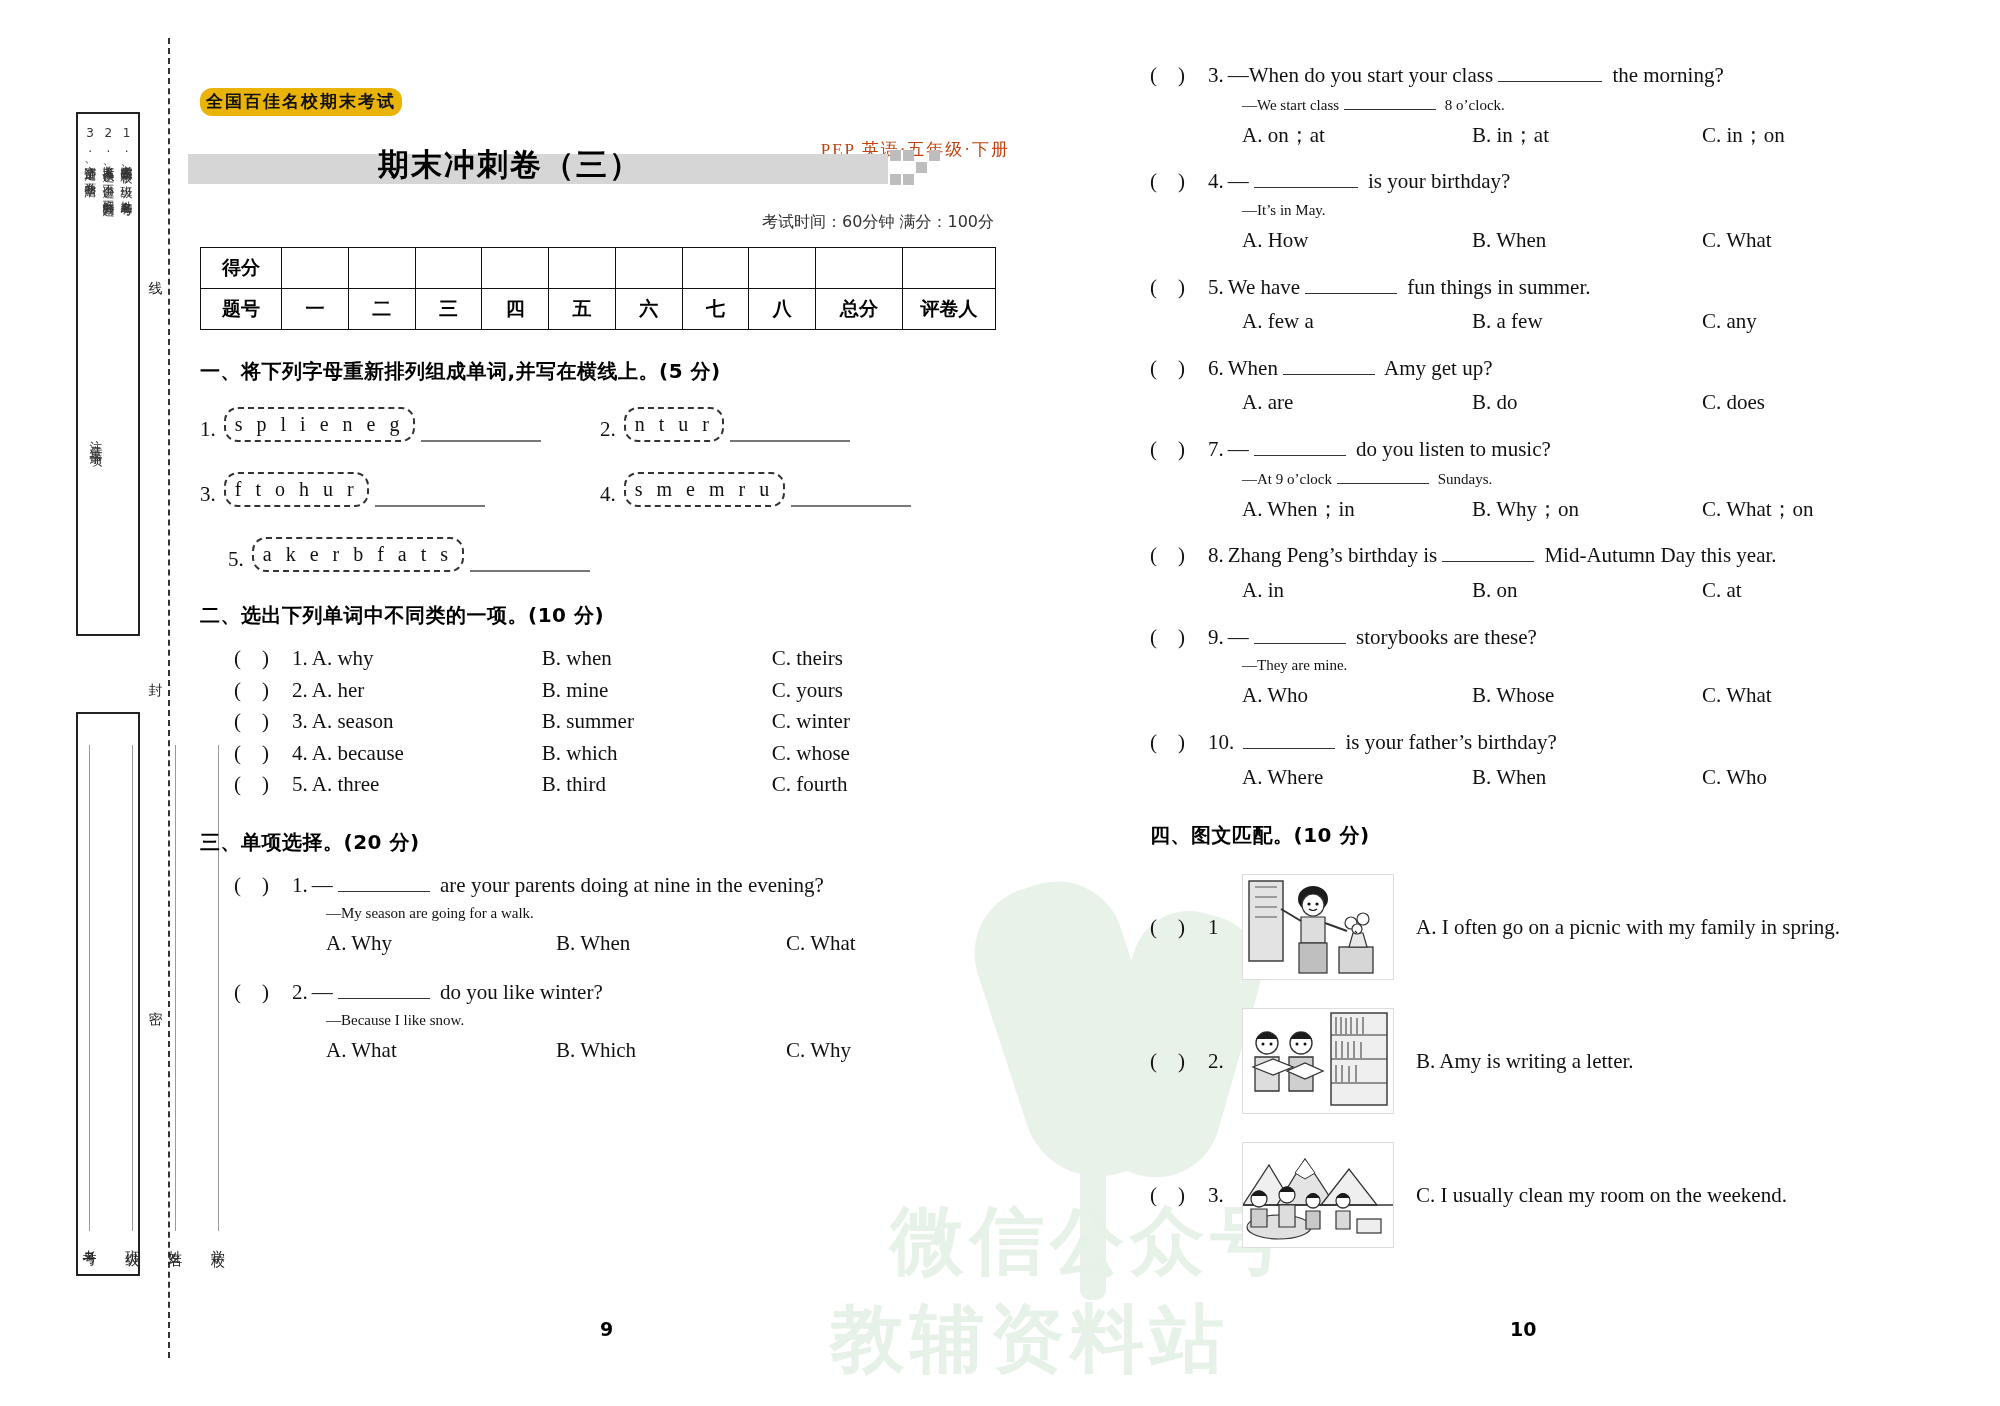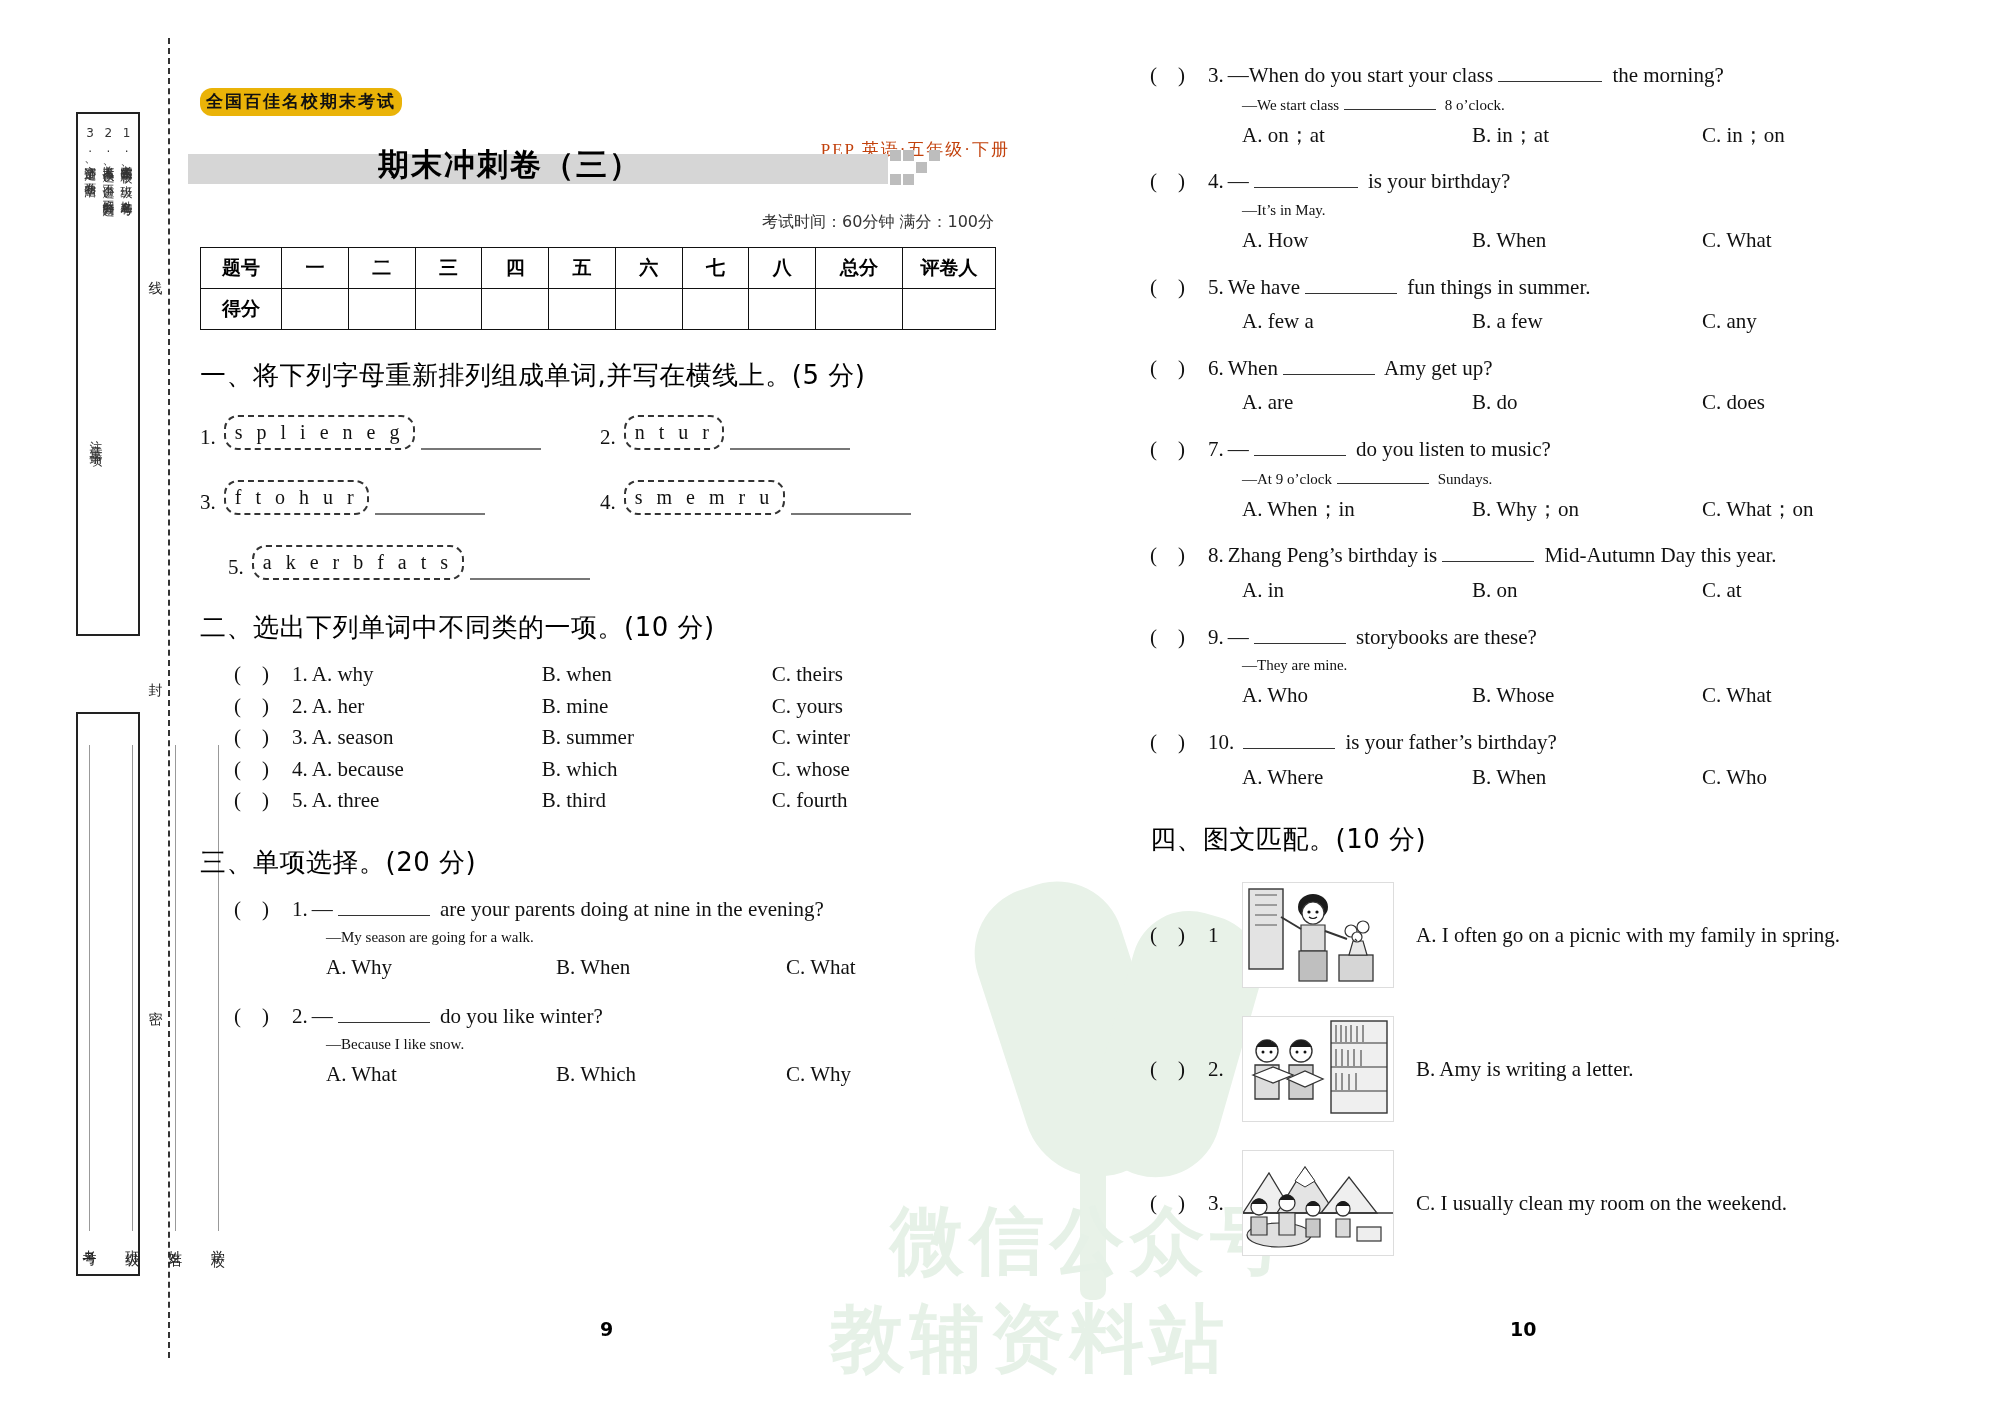--- a/index.html
+++ b/index.html
@@ -209,6 +209,19 @@
     <table class="score">
       <tbody>
           <tr>
+        <td class="hd">得分</td>
+        <td></td>
+        <td></td>
+        <td></td>
+        <td></td>
+        <td></td>
+        <td></td>
+        <td></td>
+        <td></td>
+        <td class="sum"></td>
+        <td class="grader"></td>
+      </tr>
+      <tr>
         <td class="hd">题号</td>
         <td>一</td>
         <td>二</td>
@@ -220,19 +233,6 @@
         <td>八</td>
         <td class="sum">总分</td>
         <td class="grader">评卷人</td>
-      </tr>
-      <tr>
-        <td class="hd">得分</td>
-        <td></td>
-        <td></td>
-        <td></td>
-        <td></td>
-        <td></td>
-        <td></td>
-        <td></td>
-        <td></td>
-        <td class="sum"></td>
-        <td class="grader"></td>
       </tr>
     </tbody>
       </table>

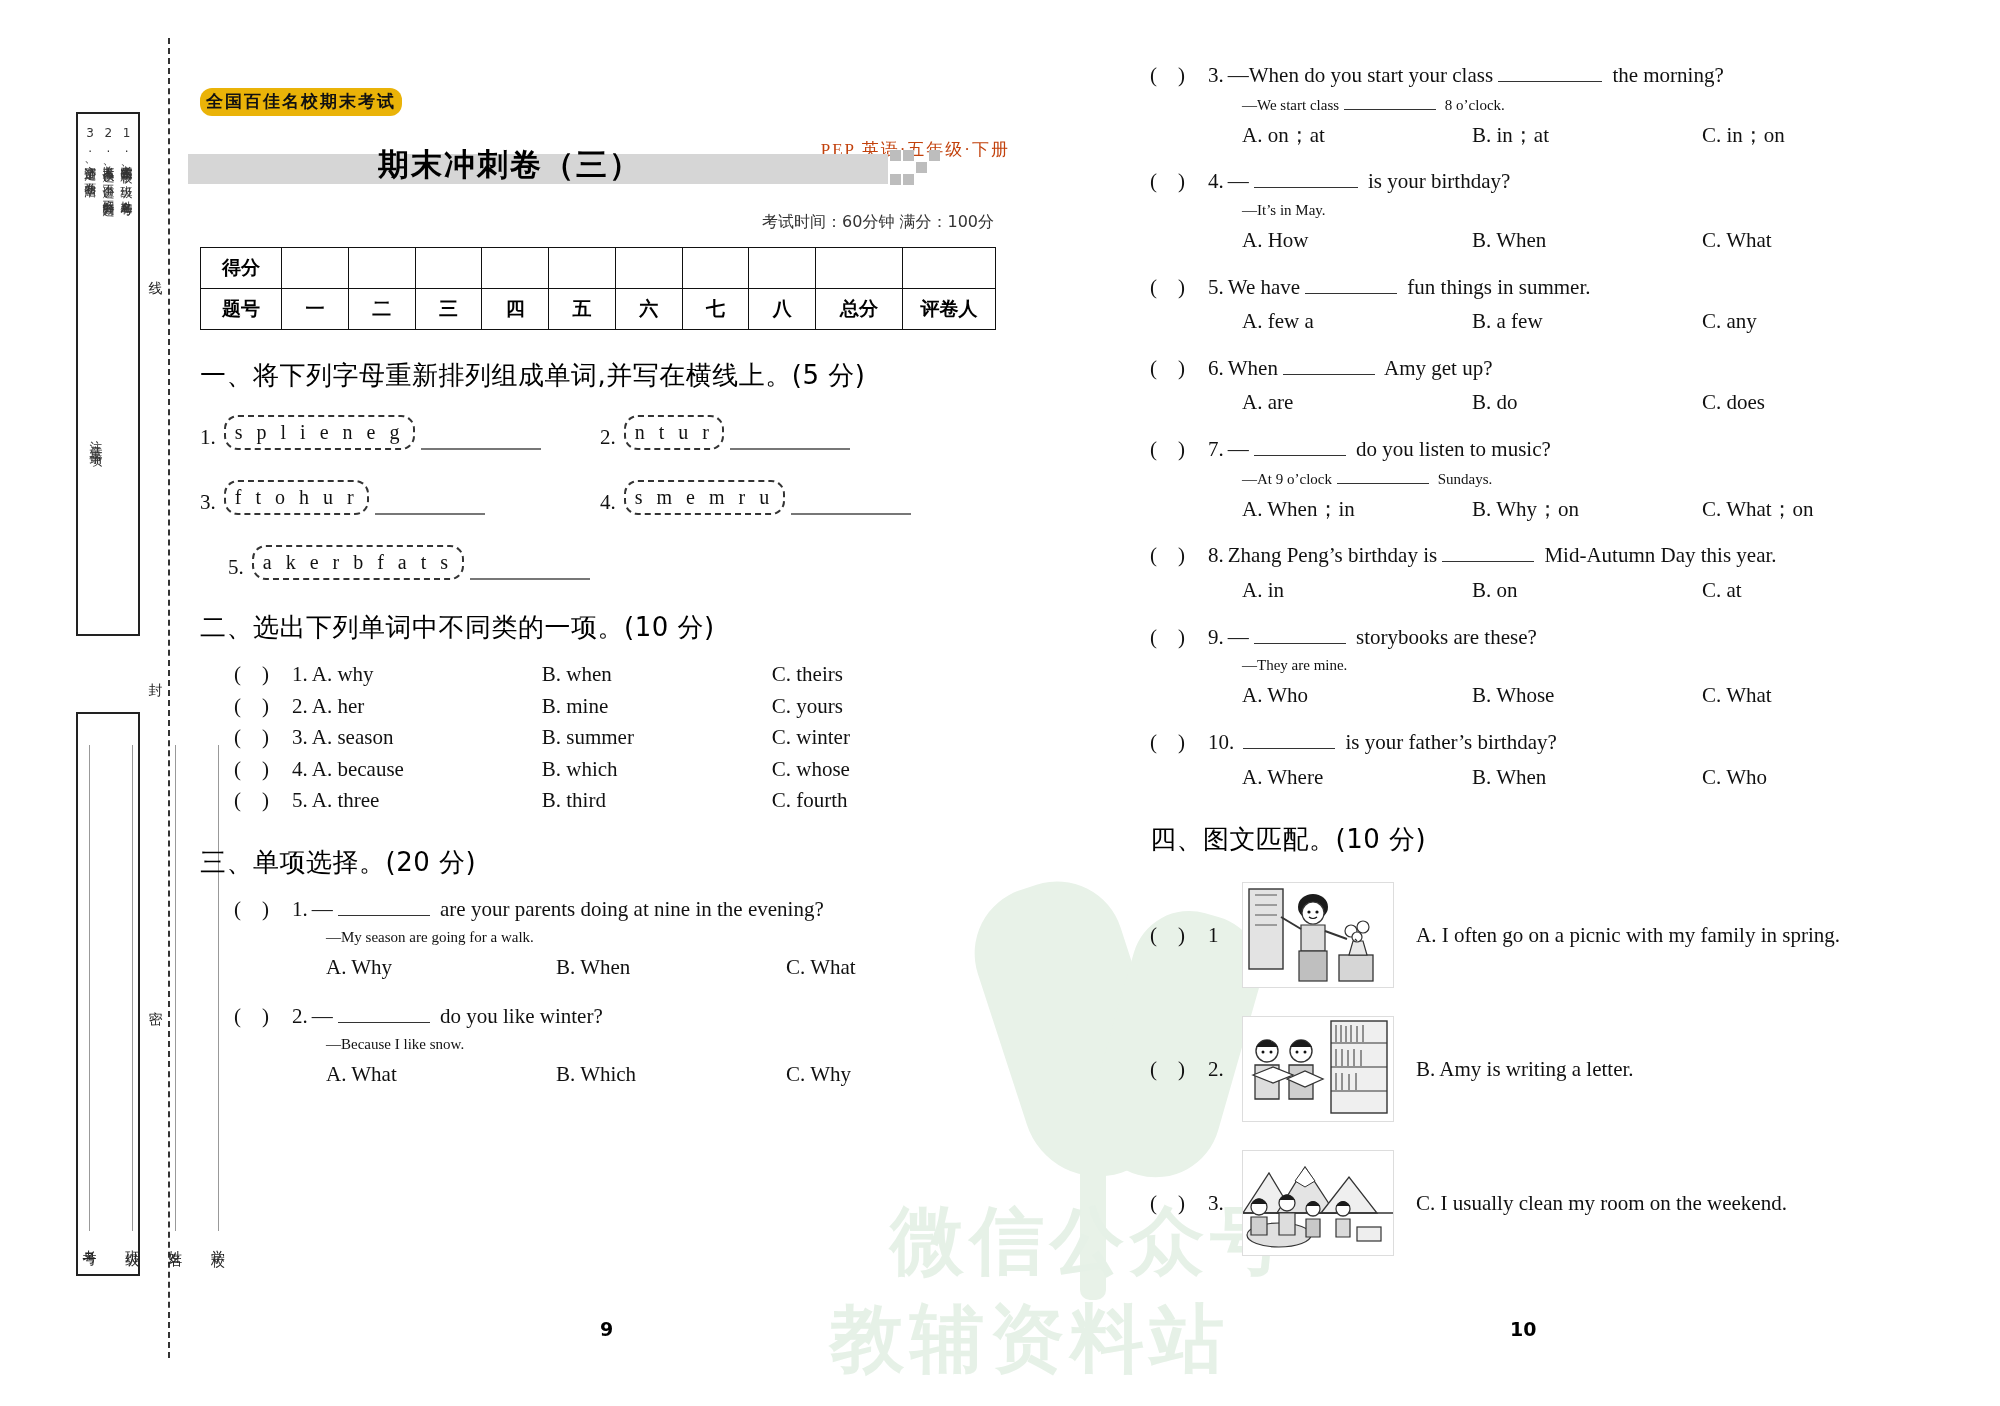--- a/index.html
+++ b/index.html
@@ -81,7 +81,7 @@
   table.score td.grader{width:90px;}
 
   
-  .sec-h{font-family:"DejaVu Sans", sans-serif;font-weight:normal;font-size:26px;color:#000;
+  .sec-h{font-family:"DejaVu Sans", sans-serif;font-weight:bold;font-size:20px;color:#000;
     margin-top:28px;letter-spacing:0.5px;}
 
   

